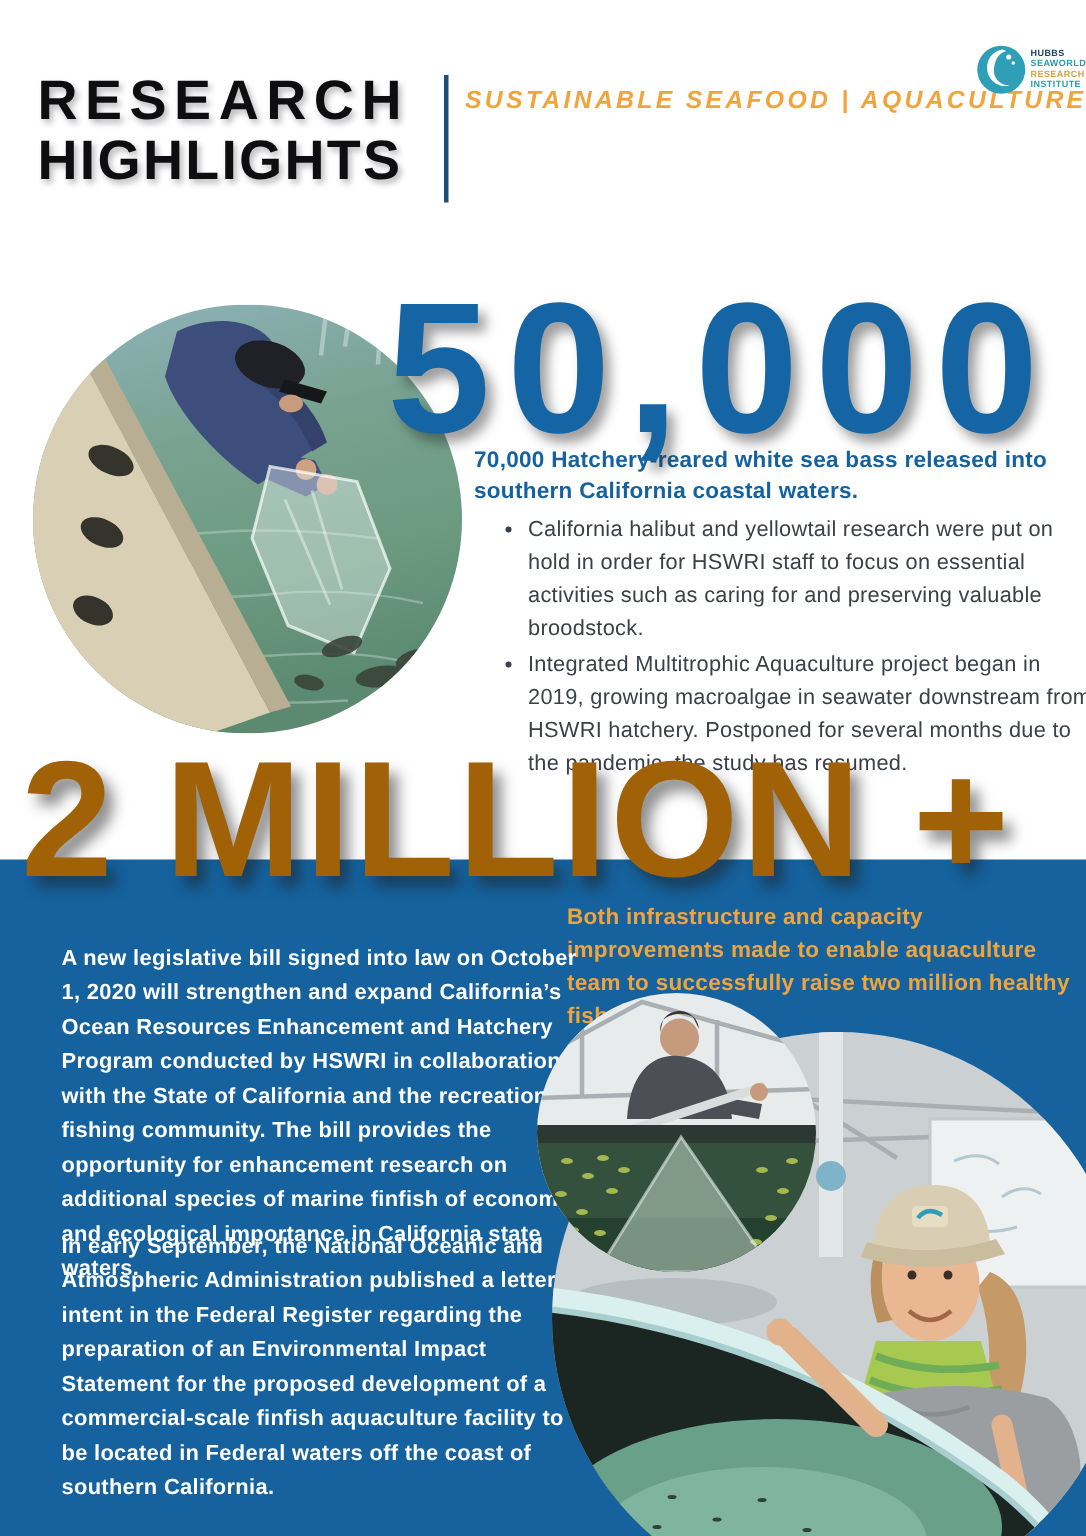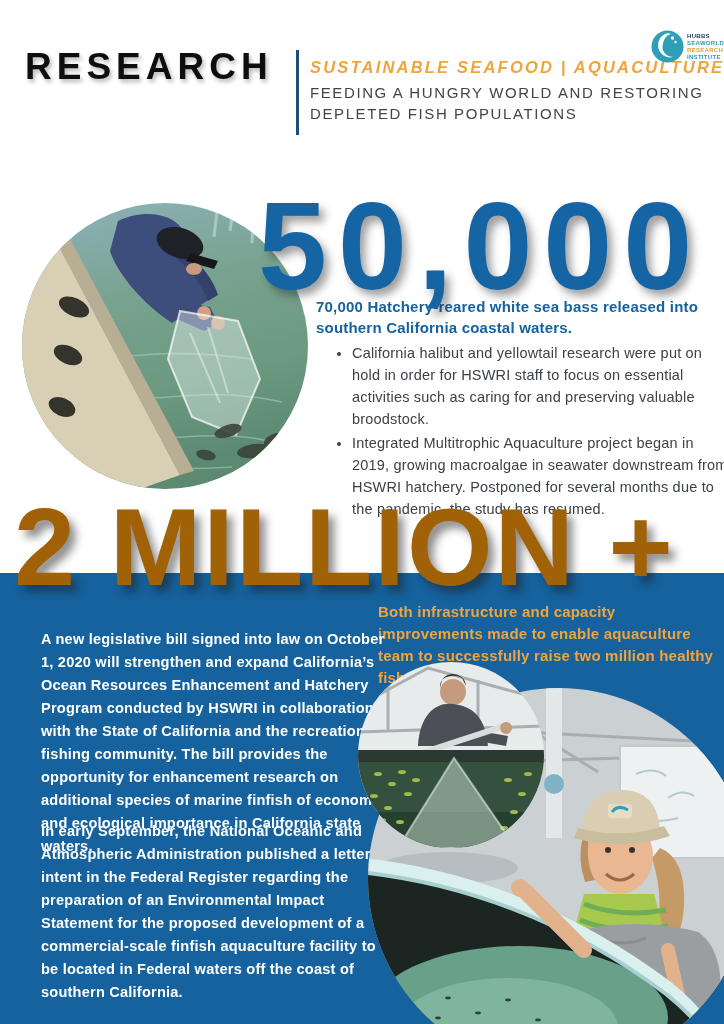--- a/index.html
+++ b/index.html
@@ -61,6 +61,7 @@
 
   <div class="headline">
     <div class="l1">RESEARCH</div>
+    <div class="l2">HIGHLIGHTS</div>
   </div>
 
   <div class="hdr-divider"></div>

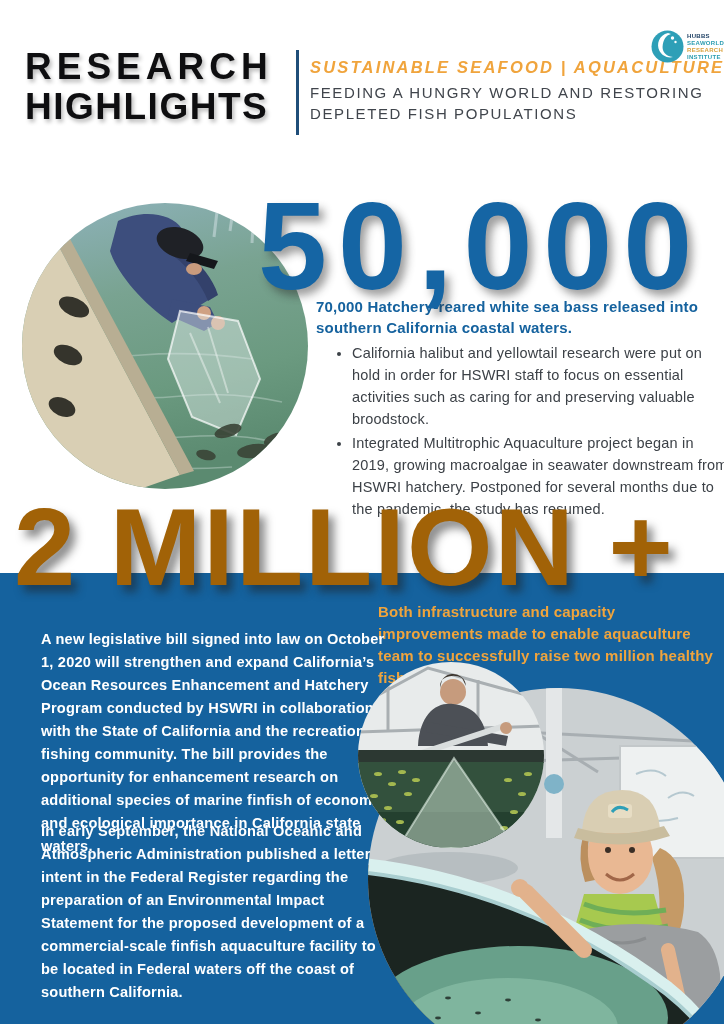--- a/index.html
+++ b/index.html
@@ -67,7 +67,6 @@
   <div class="hdr-divider"></div>
 
   <div class="topic">SUSTAINABLE SEAFOOD | AQUACULTURE</div>
-  <div class="subtitle">FEEDING A HUNGRY WORLD AND RESTORING DEPLETED FISH POPULATIONS</div>
 
   <div class="logo">
     <span>

